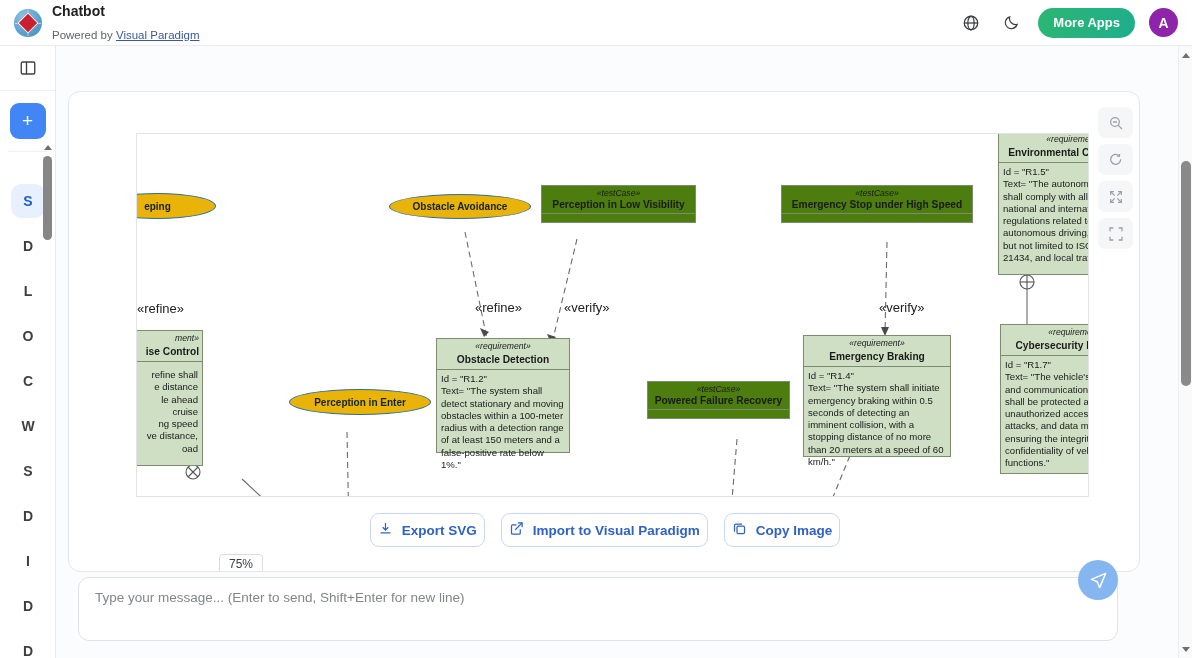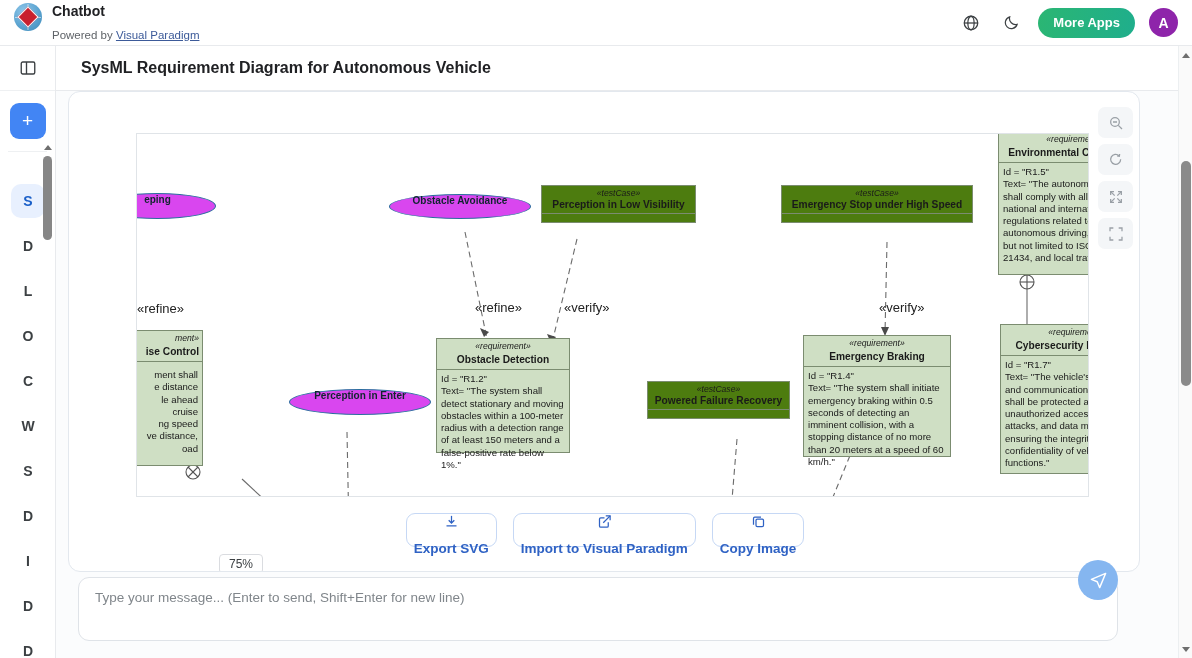--- a/index.html
+++ b/index.html
@@ -15,7 +15,7 @@
     background: #ffffff; border-bottom: 1px solid #e8eaed;
     display: flex; align-items: center; padding: 0 14px;
   }
-  .brand { display: flex; align-items: flex-start; gap: 10px; }
+  .brand { display: flex; align-items: center; gap: 10px; }
   .vp-logo { width: 28px; height: 28px; position: relative; flex: 0 0 auto; }
   .vp-logo .globe {
     position: absolute; inset: 0; border-radius: 50%;

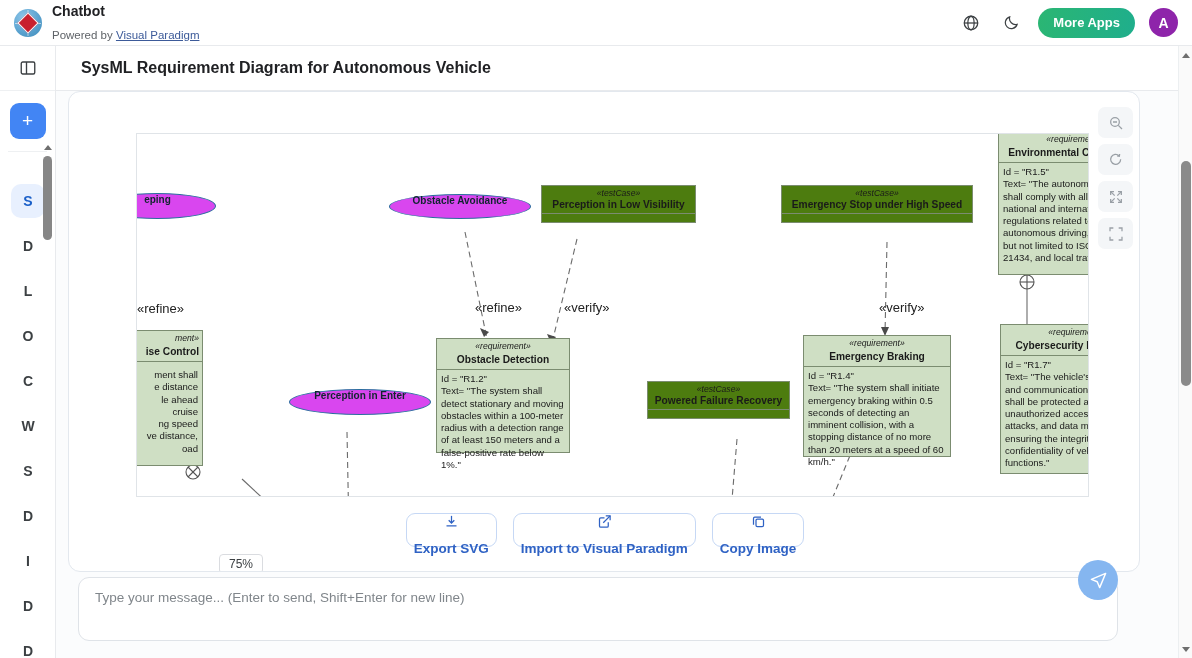--- a/index.html
+++ b/index.html
@@ -284,7 +284,6 @@
 </div>
 
 <div class="main">
-  <div class="doc-title">SysML Requirement Diagram for Autonomous Vehicle</div>
 
   <div class="chat-card">
 

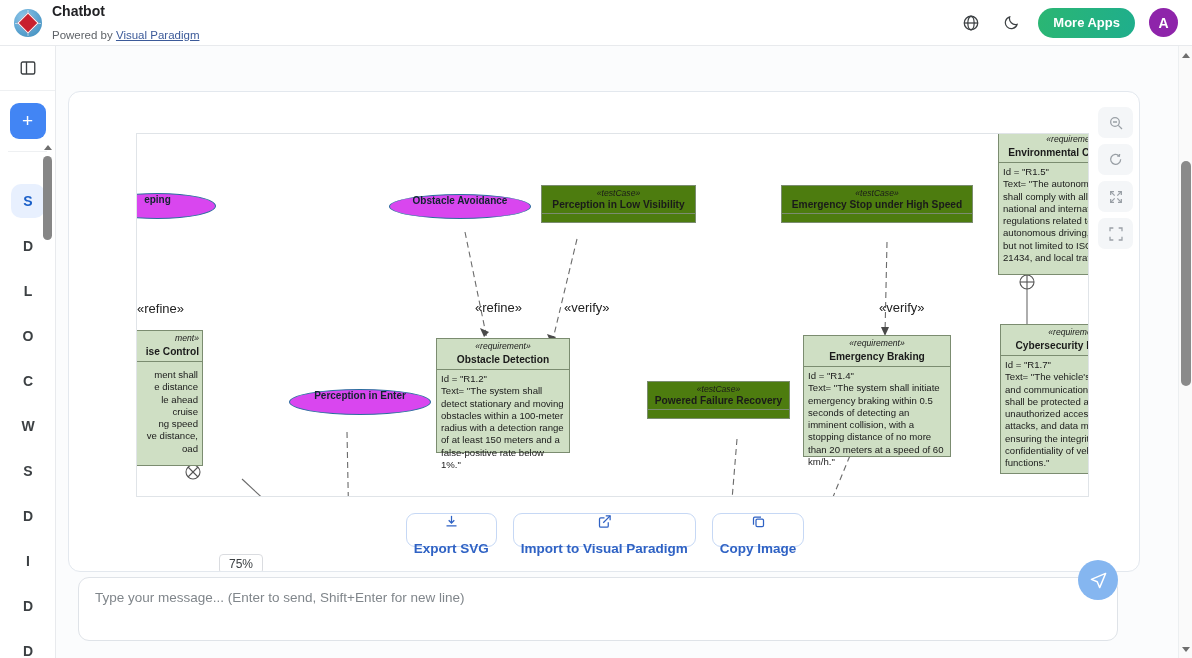--- a/index.html
+++ b/index.html
@@ -145,8 +145,8 @@
   .tc-foot { height: 11px; }
 
   .uc-ellipse {
-    position: absolute; background: #d946ef; border: 1px solid #2b6f9e;
-    border-radius: 50%; display: flex; justify-content: center;
+    position: absolute; background: #eab308; border: 1px solid #2b6f9e;
+    border-radius: 50%; display: flex; align-items: center; justify-content: center;
     font-size: 10px; font-weight: bold; color: #10242e;
   }
 

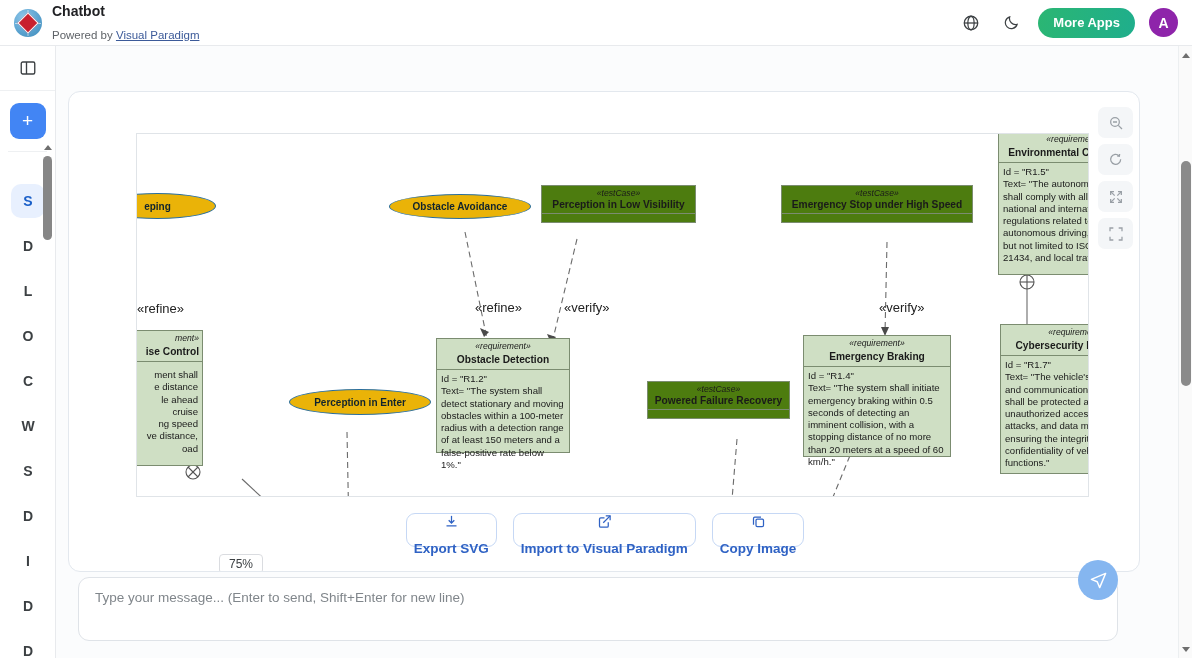--- a/index.html
+++ b/index.html
@@ -403,7 +403,7 @@
             <span class="req-name">ise Control</span>
           </div>
           <div class="req-body" style="text-align:right;padding-top:7px">
-            <div>ment shall</div>
+            <div>refine shall</div>
             <div>e distance</div>
             <div>le ahead</div>
             <div> cruise</div>

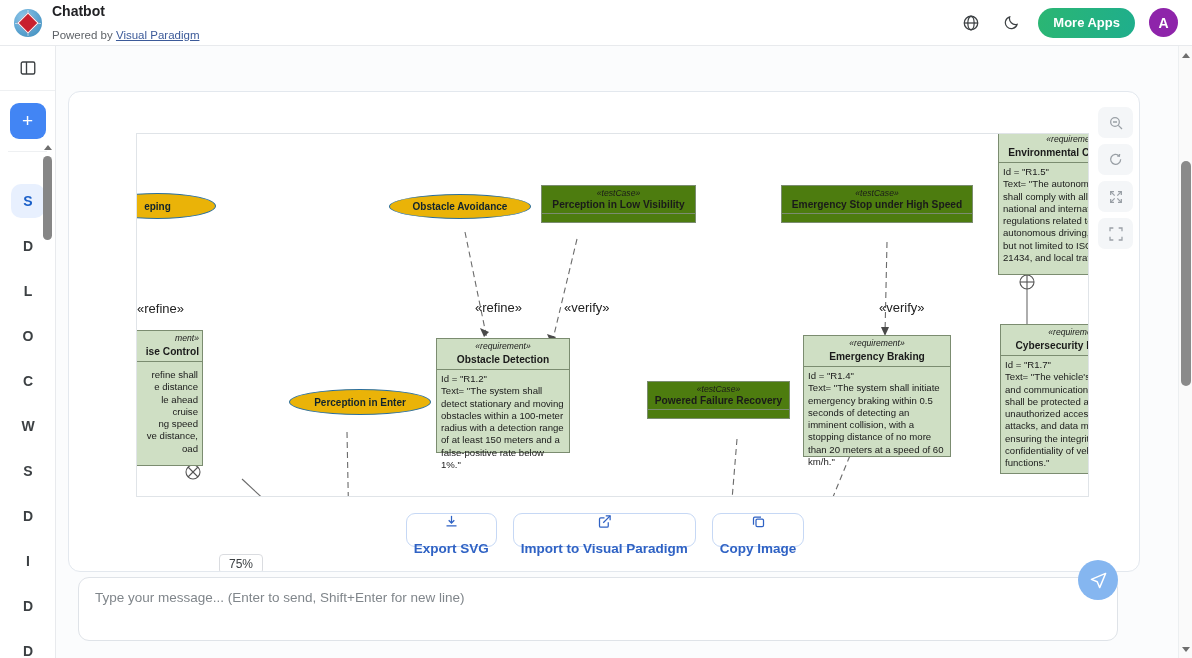--- a/index.html
+++ b/index.html
@@ -179,7 +179,7 @@
   .act-btn {
     height: 34px; padding: 0 7px; border: 1px solid #c6d8f5; border-radius: 9px;
     background: #ffffff; color: #2f62c4; font-size: 13.5px; font-weight: bold;
-    display: flex; align-items: center; gap: 9px; cursor: pointer; flex-direction: column;
+    display: flex; align-items: center; gap: 9px; cursor: pointer;
   }
 
   

